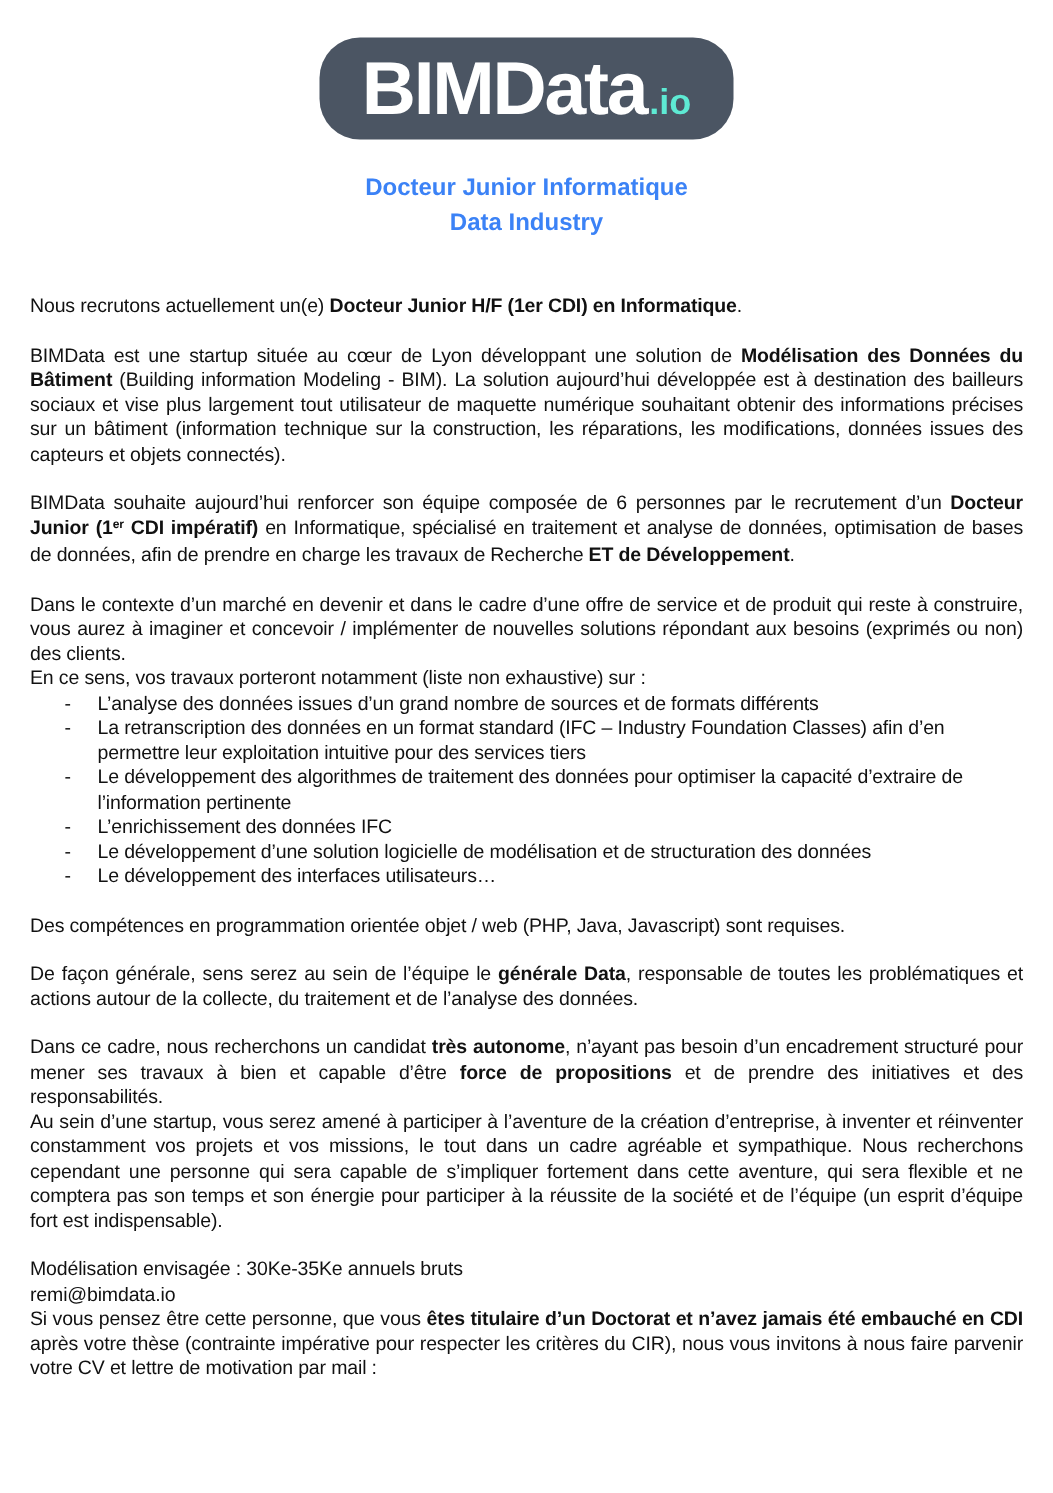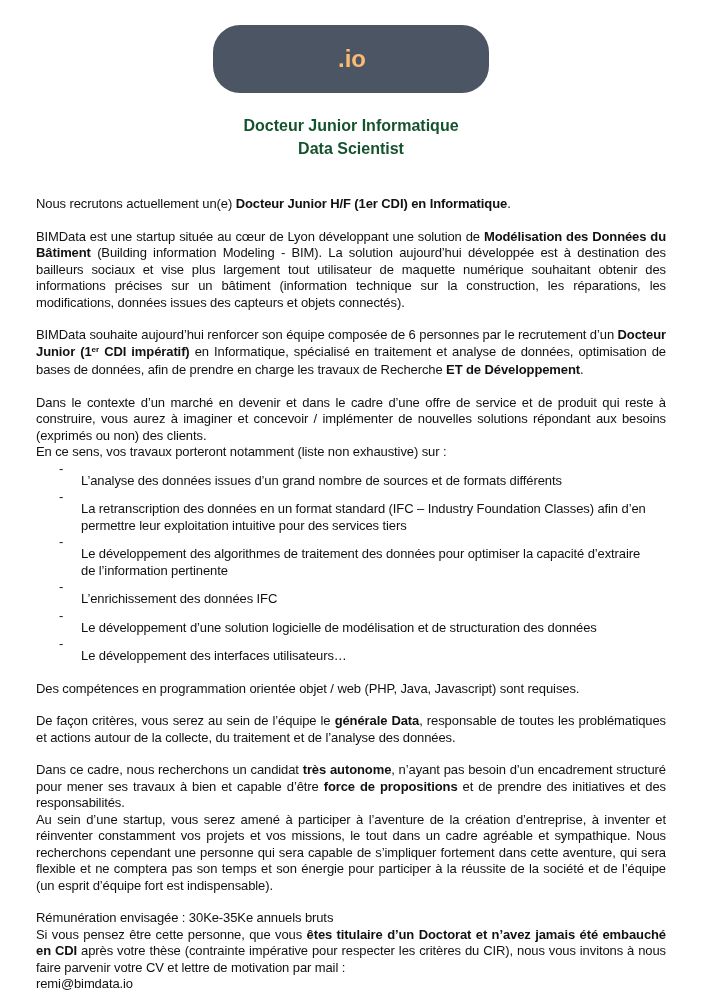--- a/index.html
+++ b/index.html
@@ -72,6 +72,7 @@
 
   <div class="logo">
     <div class="logo-inner">
+      <span class="logo-main">BIMData</span>
       <span class="logo-suffix">.io</span>
     </div>
   </div>

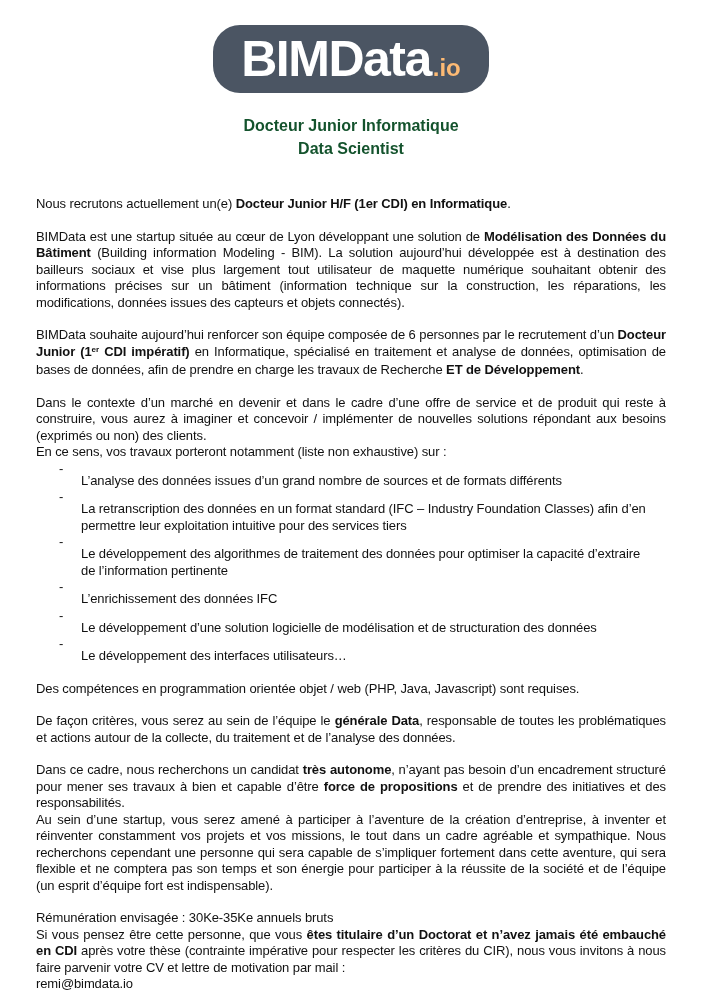--- a/index.html
+++ b/index.html
@@ -32,7 +32,7 @@
     line-height: 1;
   }
   .logo-suffix {
-    color: #fdba74;
+    color: #5eead4;
     font-weight: bold;
     font-size: 24px;
     margin-left: 2px;

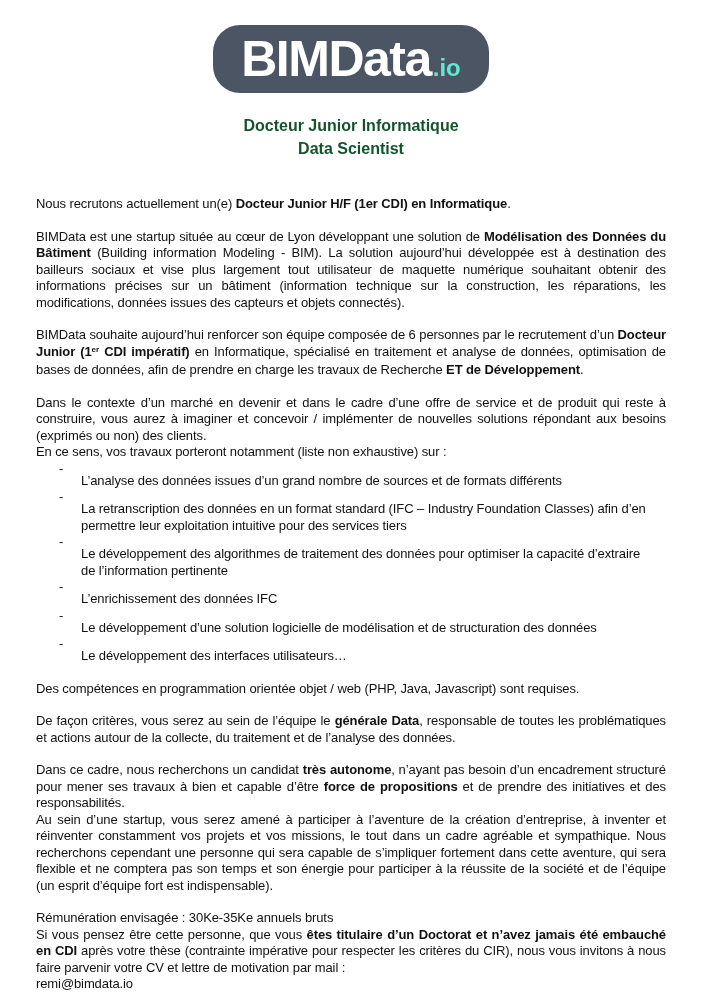--- a/index.html
+++ b/index.html
@@ -45,7 +45,7 @@
     font-size: 16px;
     font-weight: bold;
     line-height: 23px;
-    color: #14532d;
+    color: #3b82f6;
   }
   
   .doc-body {

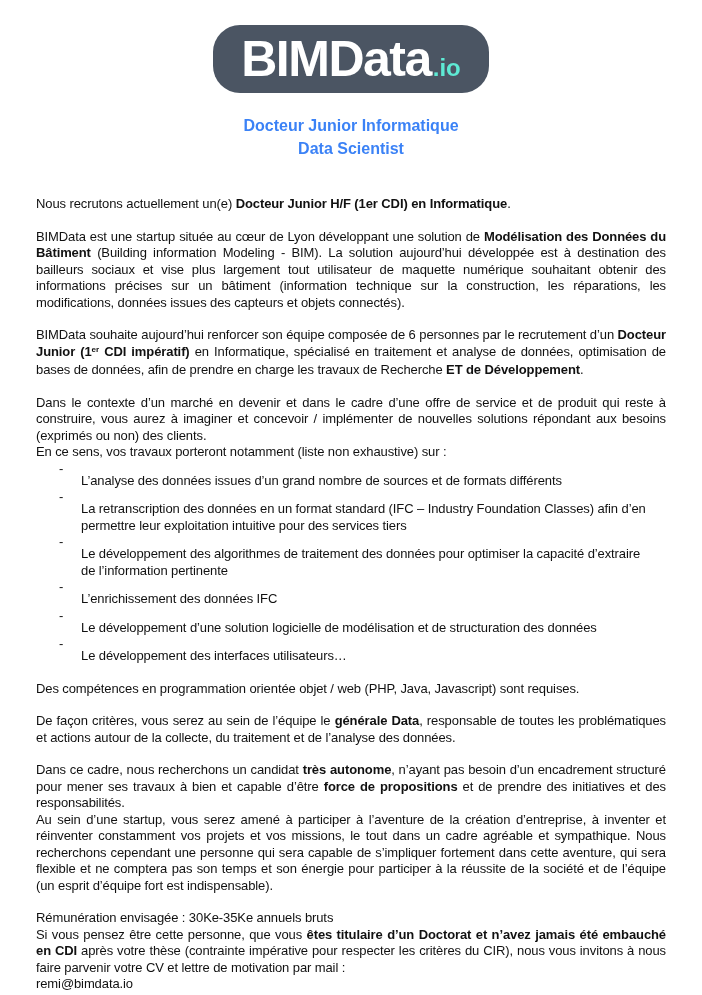--- a/index.html
+++ b/index.html
@@ -79,7 +79,7 @@
 
   <h1 class="title">
     <span>Docteur Junior Informatique</span><br>
-    <span>Data Scientist</span>
+    <span>Data Industry</span>
   </h1>
 
   <div class="doc-body" id="doc-body">

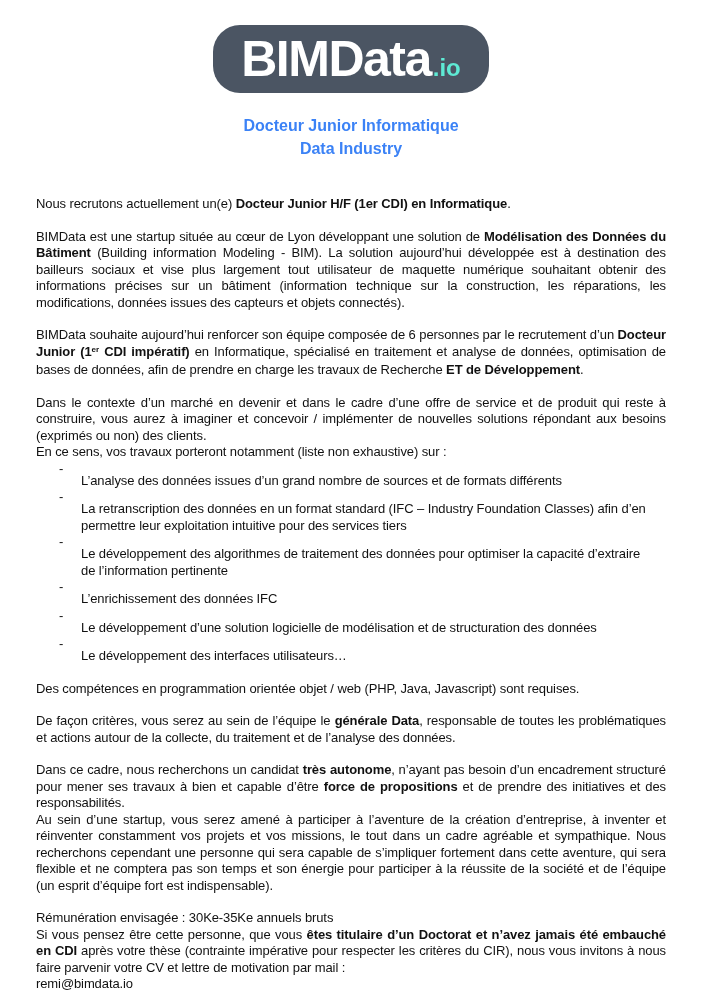--- a/index.html
+++ b/index.html
@@ -50,7 +50,7 @@
   
   .doc-body {
     margin-top: 36px;
-    padding: 0 36px;
+    padding: 0 20px;
     font-size: 13px;
     line-height: 16.5px;
     letter-spacing: -0.1px;

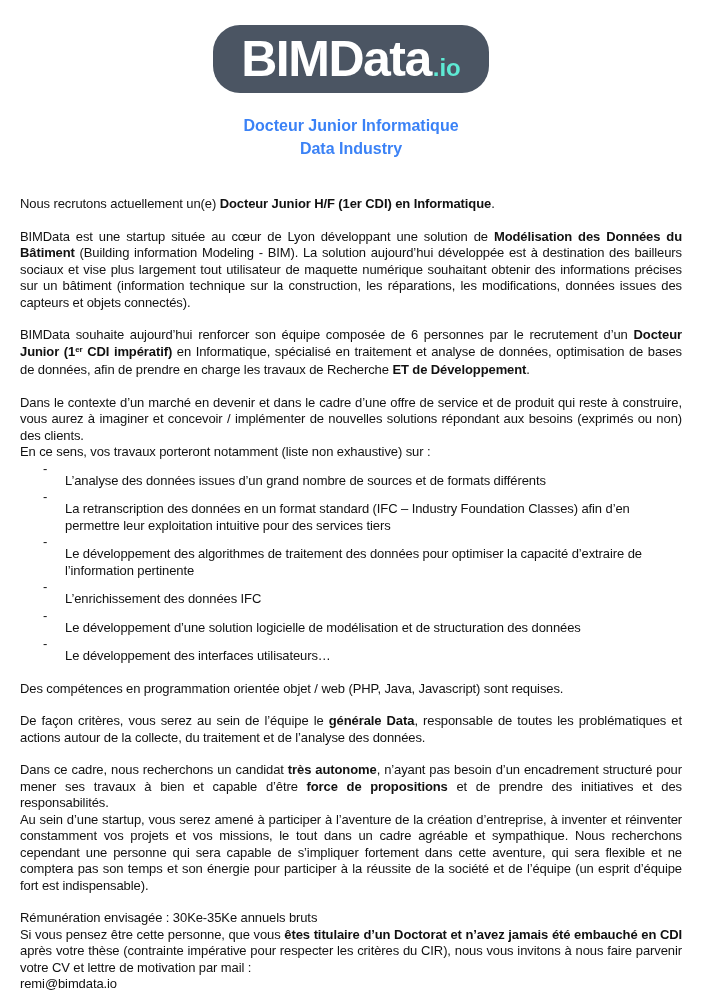--- a/index.html
+++ b/index.html
@@ -63,7 +63,7 @@
   .list { margin: 0; }
   .list-item { display: flex; text-align: left; }
   .dash { flex: none; margin-left: 23px; width: 22px; }
-  .li-text { flex: 1; padding-right: 10px; margin-top: 12px; }
+  .li-text { flex: 1; padding-right: 10px; }
 </style>
 </head>
 <body>

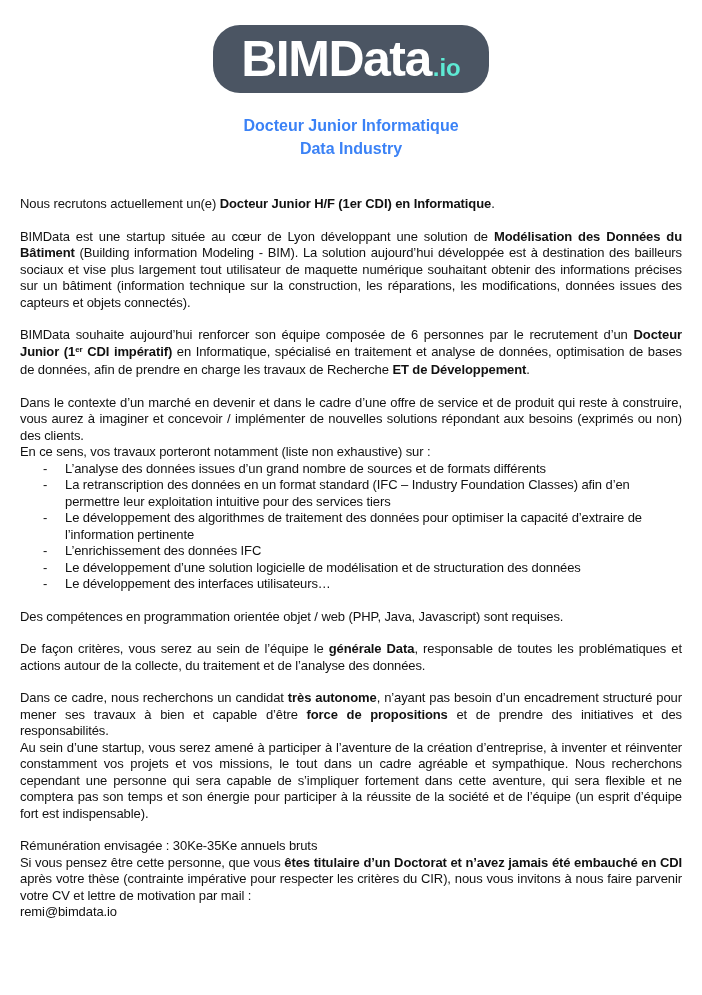--- a/index.html
+++ b/index.html
@@ -120,7 +120,7 @@
       <div class="gap"></div>
       <p class="para"><span>Des compétences en programmation orientée objet / web (PHP, Java, Javascript) sont requises.</span></p>
       <div class="gap"></div>
-      <p class="para"><span>De façon critères, vous serez au sein de l’équipe le </span><span class="bold">générale Data</span><span>, responsable de toutes les problématiques et actions autour de la collecte, du traitement et de l’analyse des données.</span></p>
+      <p class="para"><span>De façon générale, sens serez au sein de l’équipe le </span><span class="bold">générale Data</span><span>, responsable de toutes les problématiques et actions autour de la collecte, du traitement et de l’analyse des données.</span></p>
       <div class="gap"></div>
       <p class="para"><span>Dans ce cadre, nous recherchons un candidat </span><span class="bold">très autonome</span><span>, n’ayant pas besoin d’un encadrement structuré pour mener ses travaux à bien et capable d’être </span><span class="bold">force de propositions</span><span> et de prendre des initiatives et des responsabilités.</span></p>
       <p class="para"><span>Au sein d’une startup, vous serez amené à participer à l’aventure de la création d’entreprise, à inventer et réinventer constamment vos projets et vos missions, le tout dans un cadre agréable et sympathique. Nous recherchons cependant une personne qui sera capable de s’impliquer fortement dans cette aventure, qui sera flexible et ne comptera pas son temps et son énergie pour participer à la réussite de la société et de l’équipe (un esprit d’équipe fort est indispensable).</span></p>

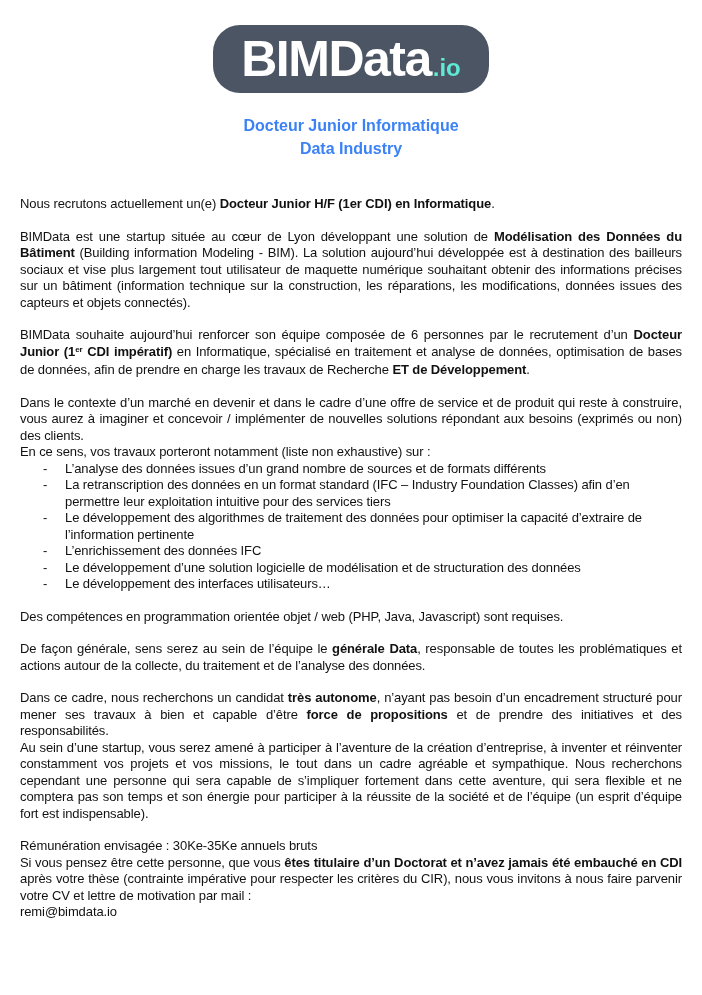--- a/index.html
+++ b/index.html
@@ -125,7 +125,7 @@
       <p class="para"><span>Dans ce cadre, nous recherchons un candidat </span><span class="bold">très autonome</span><span>, n’ayant pas besoin d’un encadrement structuré pour mener ses travaux à bien et capable d’être </span><span class="bold">force de propositions</span><span> et de prendre des initiatives et des responsabilités.</span></p>
       <p class="para"><span>Au sein d’une startup, vous serez amené à participer à l’aventure de la création d’entreprise, à inventer et réinventer constamment vos projets et vos missions, le tout dans un cadre agréable et sympathique. Nous recherchons cependant une personne qui sera capable de s’impliquer fortement dans cette aventure, qui sera flexible et ne comptera pas son temps et son énergie pour participer à la réussite de la société et de l’équipe (un esprit d’équipe fort est indispensable).</span></p>
       <div class="gap"></div>
-      <p class="para"><span>Rémunération envisagée : 30Ke-35Ke annuels bruts</span></p>
+      <p class="para"><span>Modélisation envisagée : 30Ke-35Ke annuels bruts</span></p>
       <p class="para"><span>Si vous pensez être cette personne, que vous </span><span class="bold">êtes titulaire d’un Doctorat et n’avez jamais été embauché en CDI</span><span> après votre thèse (contrainte impérative pour respecter les critères du CIR), nous vous invitons à nous faire parvenir votre CV et lettre de motivation par mail :</span></p>
       <p class="para"><span>remi@bimdata.io</span></p>
     </div>

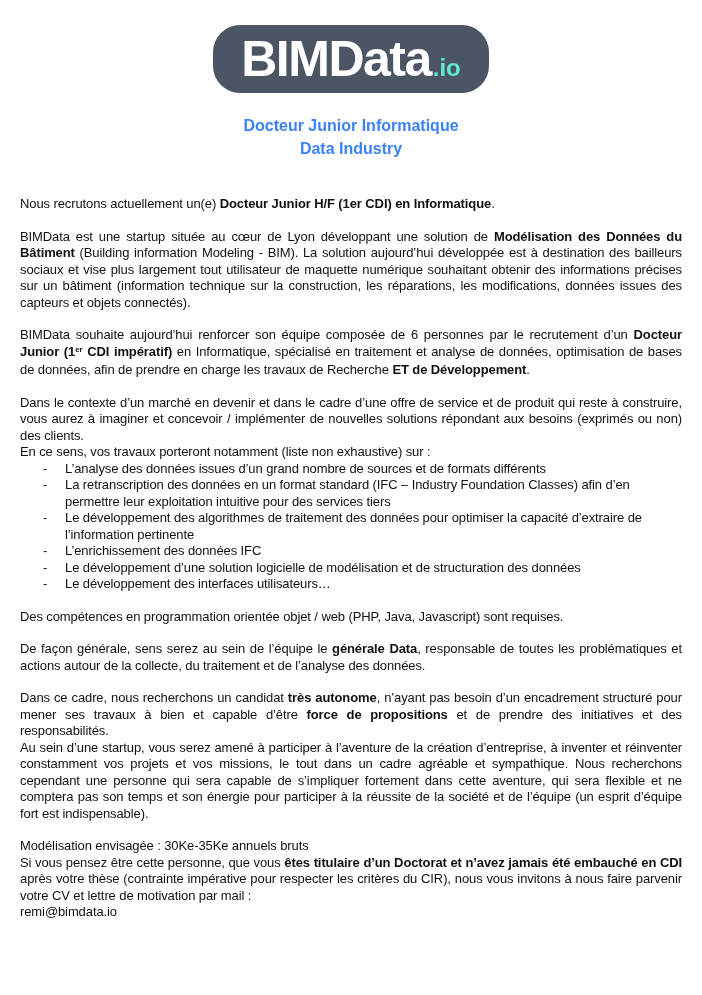--- a/index.html
+++ b/index.html
@@ -126,8 +126,8 @@
       <p class="para"><span>Au sein d’une startup, vous serez amené à participer à l’aventure de la création d’entreprise, à inventer et réinventer constamment vos projets et vos missions, le tout dans un cadre agréable et sympathique. Nous recherchons cependant une personne qui sera capable de s’impliquer fortement dans cette aventure, qui sera flexible et ne comptera pas son temps et son énergie pour participer à la réussite de la société et de l’équipe (un esprit d’équipe fort est indispensable).</span></p>
       <div class="gap"></div>
       <p class="para"><span>Modélisation envisagée : 30Ke-35Ke annuels bruts</span></p>
+      <p class="para"><span>remi@bimdata.io</span></p>
       <p class="para"><span>Si vous pensez être cette personne, que vous </span><span class="bold">êtes titulaire d’un Doctorat et n’avez jamais été embauché en CDI</span><span> après votre thèse (contrainte impérative pour respecter les critères du CIR), nous vous invitons à nous faire parvenir votre CV et lettre de motivation par mail :</span></p>
-      <p class="para"><span>remi@bimdata.io</span></p>
     </div>
 
 </div>

